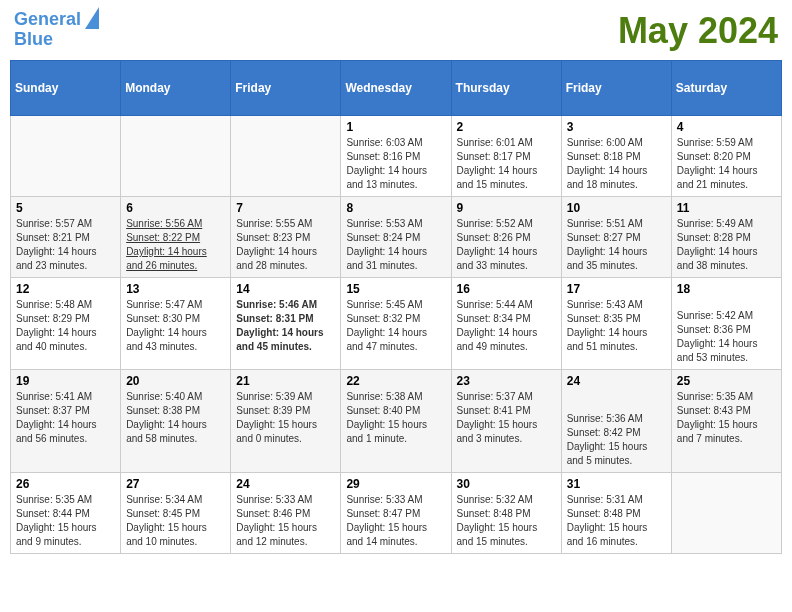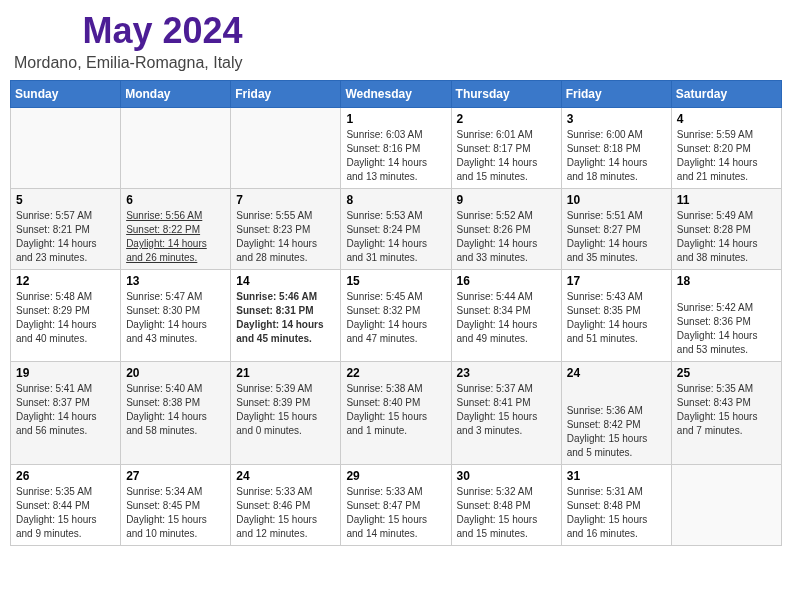--- a/index.html
+++ b/index.html
@@ -98,6 +98,15 @@
 <body>
 
 <div class="header-area">
+  <div class="logo">
+    <div style="display:flex;flex-direction:column;align-items:flex-start;">
+      <div style="display:flex;align-items:center;">
+        <span class="logo-text"><span>General</span></span>
+        <div class="logo-triangle"></div>
+      </div>
+      <span class="logo-text" style="color:#4a90d9;font-size:18px;">Blue</span>
+    </div>
+  </div>
   <div class="title-area">
     <div class="main-title">May 2024</div>
     <div class="subtitle">Mordano, Emilia-Romagna, Italy</div>

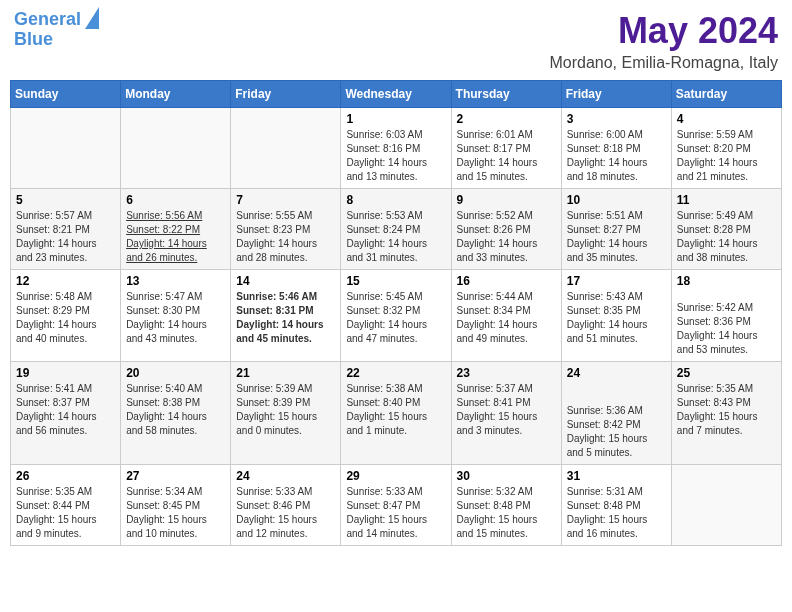--- a/index.html
+++ b/index.html
@@ -44,7 +44,7 @@
     .main-title {
       font-size: 36px;
       font-weight: bold;
-      color: #4c1d95;
+      color: #4d7c0f;
     }
     .subtitle {
       font-size: 16px;

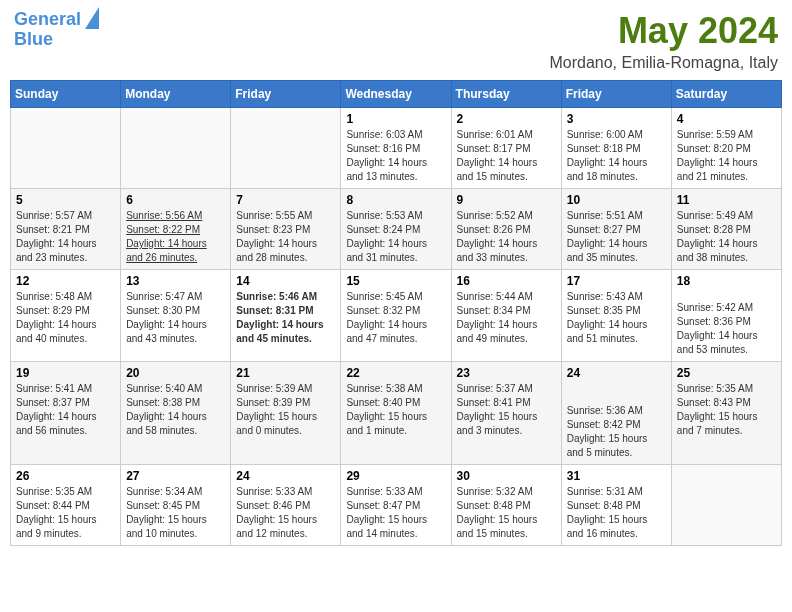--- a/index.html
+++ b/index.html
@@ -109,7 +109,6 @@
   </div>
   <div class="title-area">
     <div class="main-title">May 2024</div>
-    <div class="subtitle">Mordano, Emilia-Romagna, Italy</div>
   </div>
 </div>
 

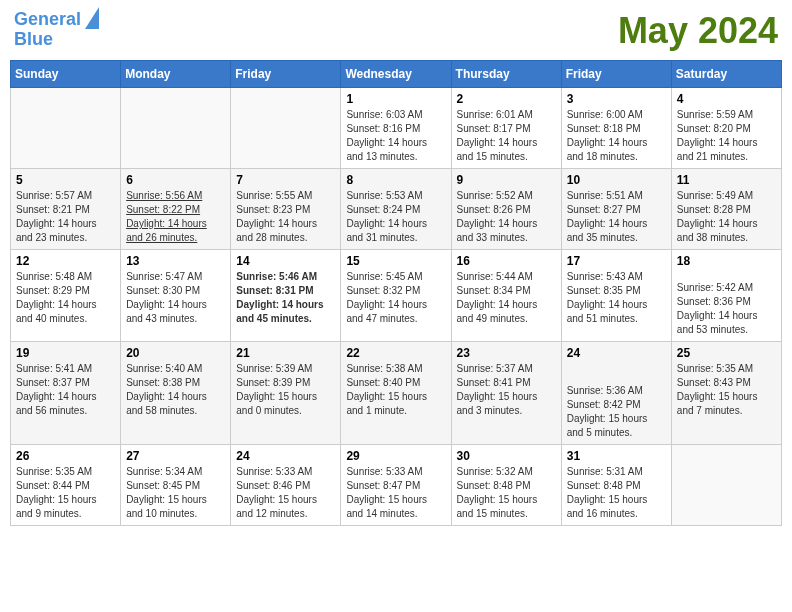--- a/index.html
+++ b/index.html
@@ -59,7 +59,7 @@
     .calendar th {
       background-color: #3a78c9;
       color: #fff;
-      padding: 6px 4px;
+      padding: 20px 4px;
       text-align: left;
       font-weight: bold;
       font-size: 12px;

